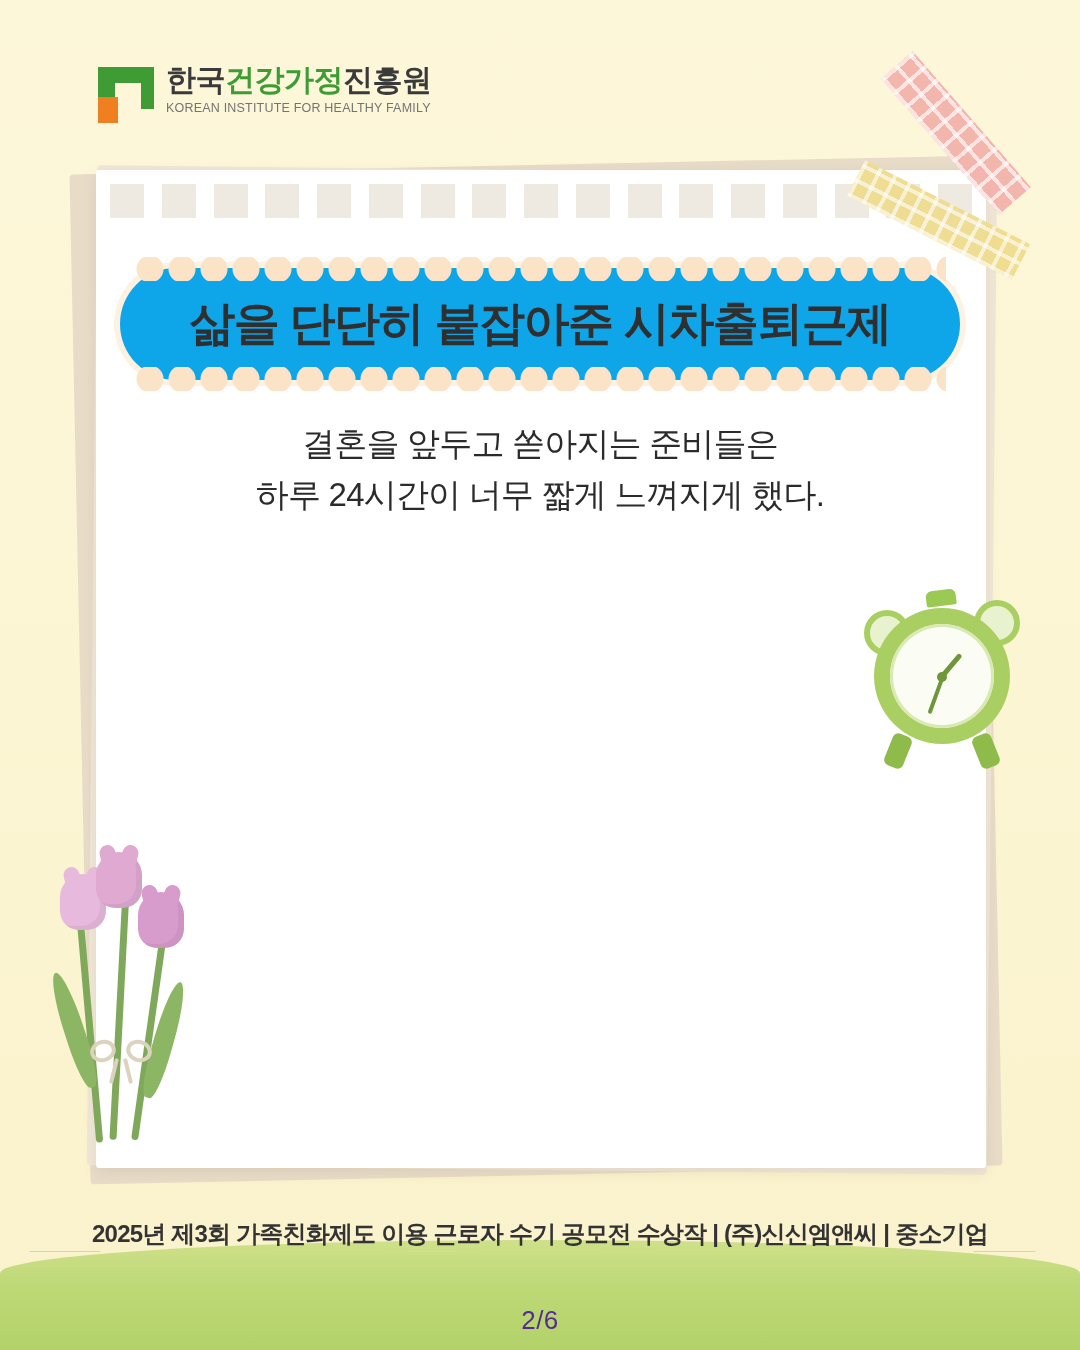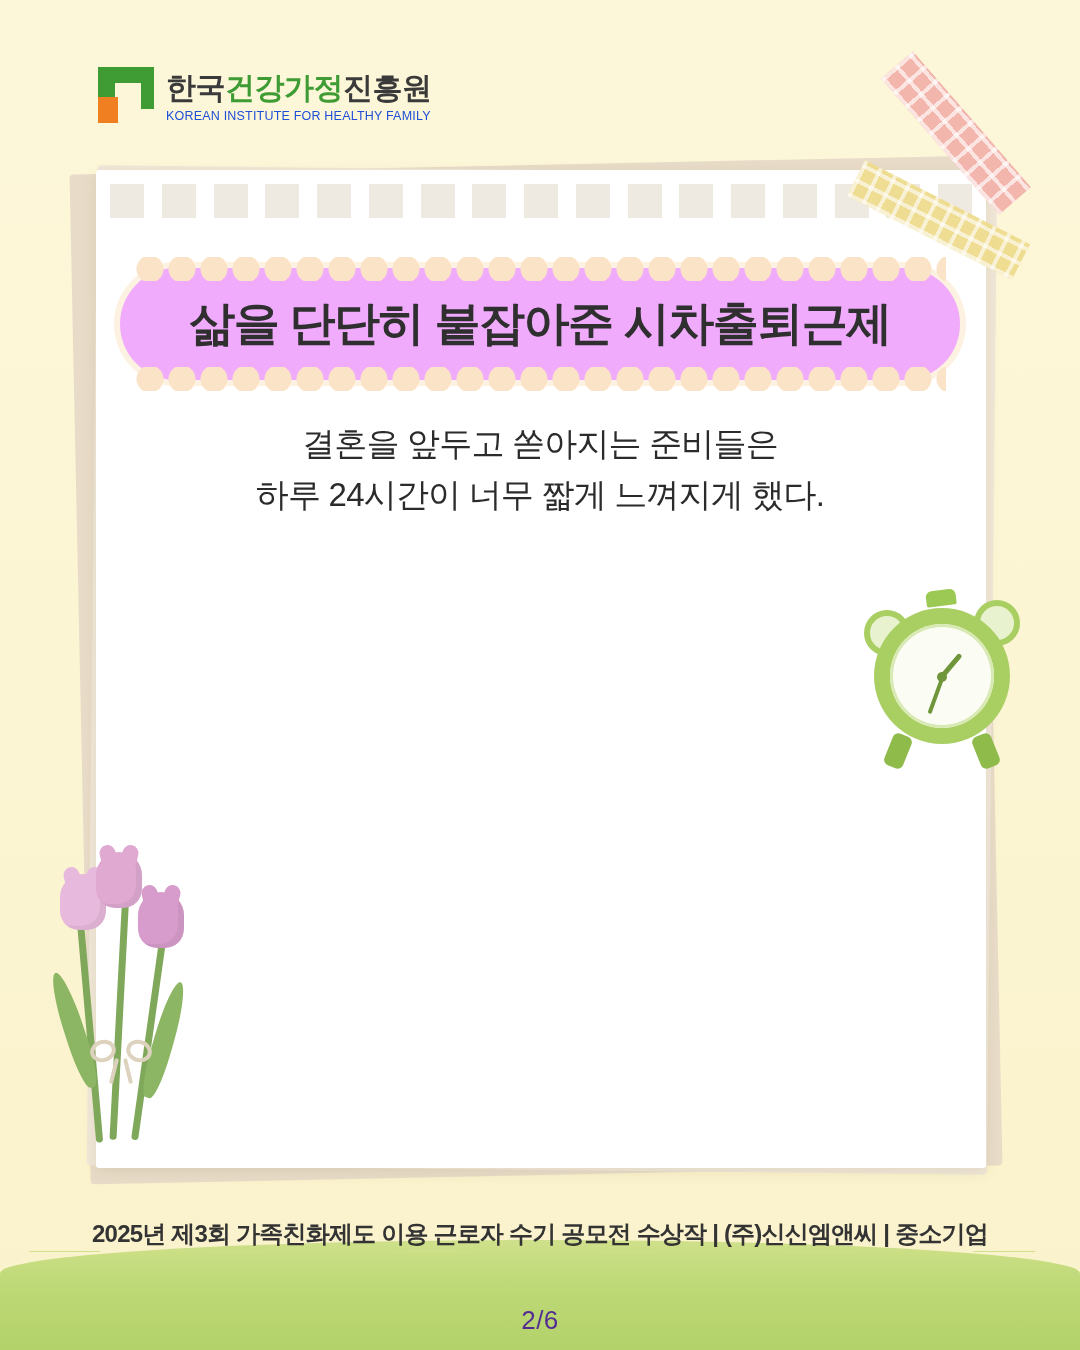--- a/index.html
+++ b/index.html
@@ -51,7 +51,7 @@
     left: 98px;
     top: 63px;
     display: flex;
-    align-items: flex-end;
+    align-items: flex-start;
     gap: 12px;
   }
   .logo-mark {

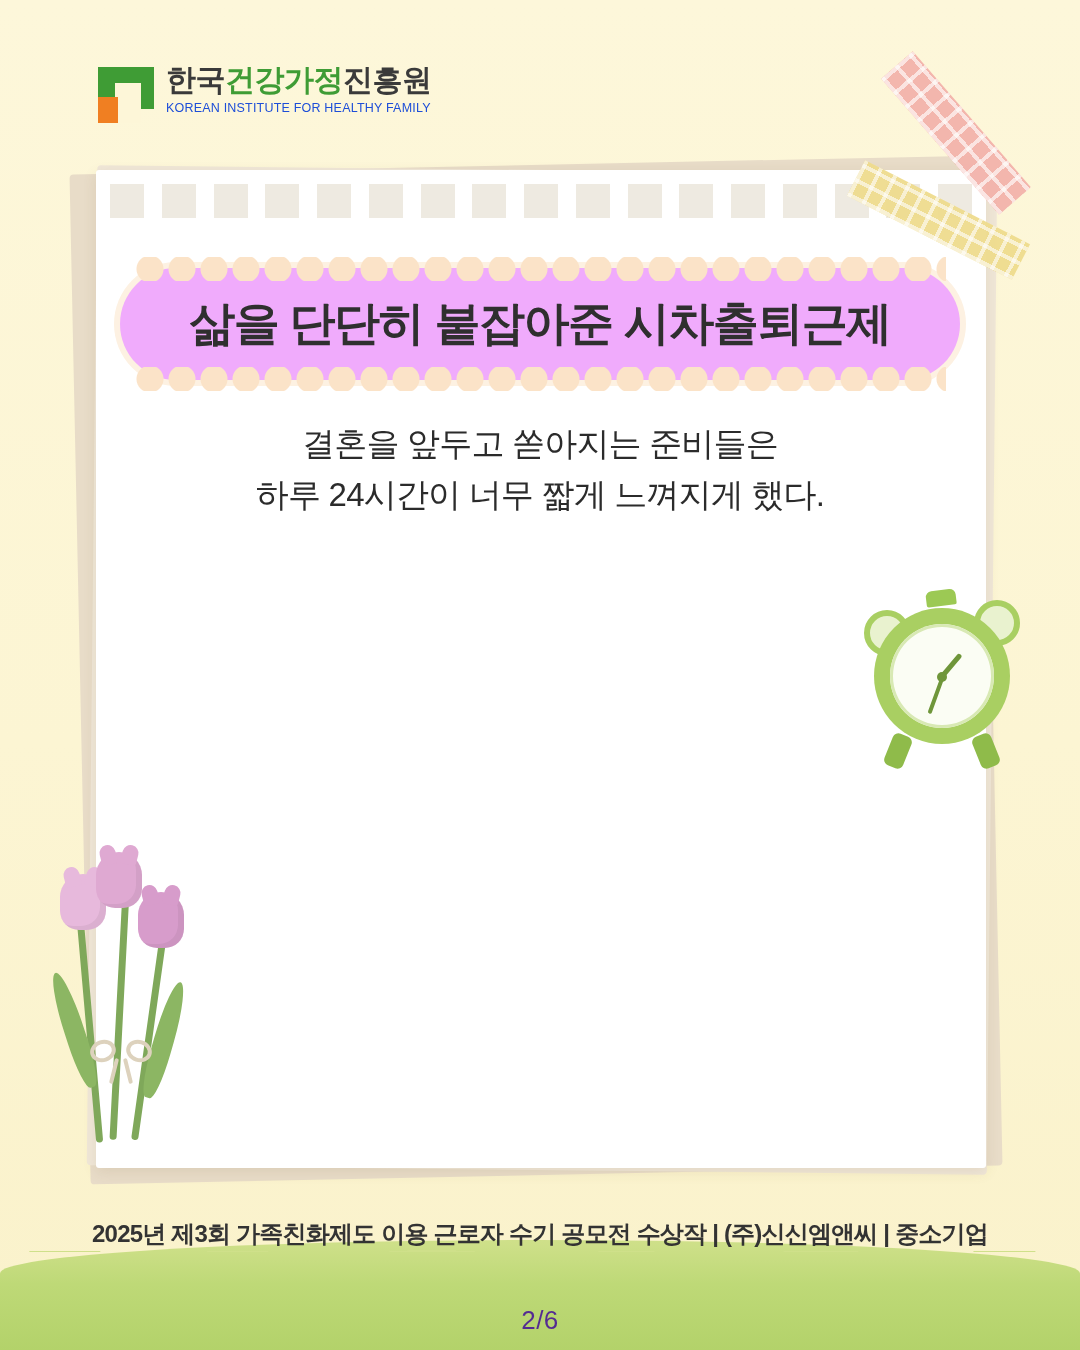--- a/index.html
+++ b/index.html
@@ -91,7 +91,7 @@
     margin-top: 5px;
     font-size: 12.5px;
     letter-spacing: 0.2px;
-    color: #1d4ed8;
+    color: #737373;
     white-space: nowrap;
   }
 

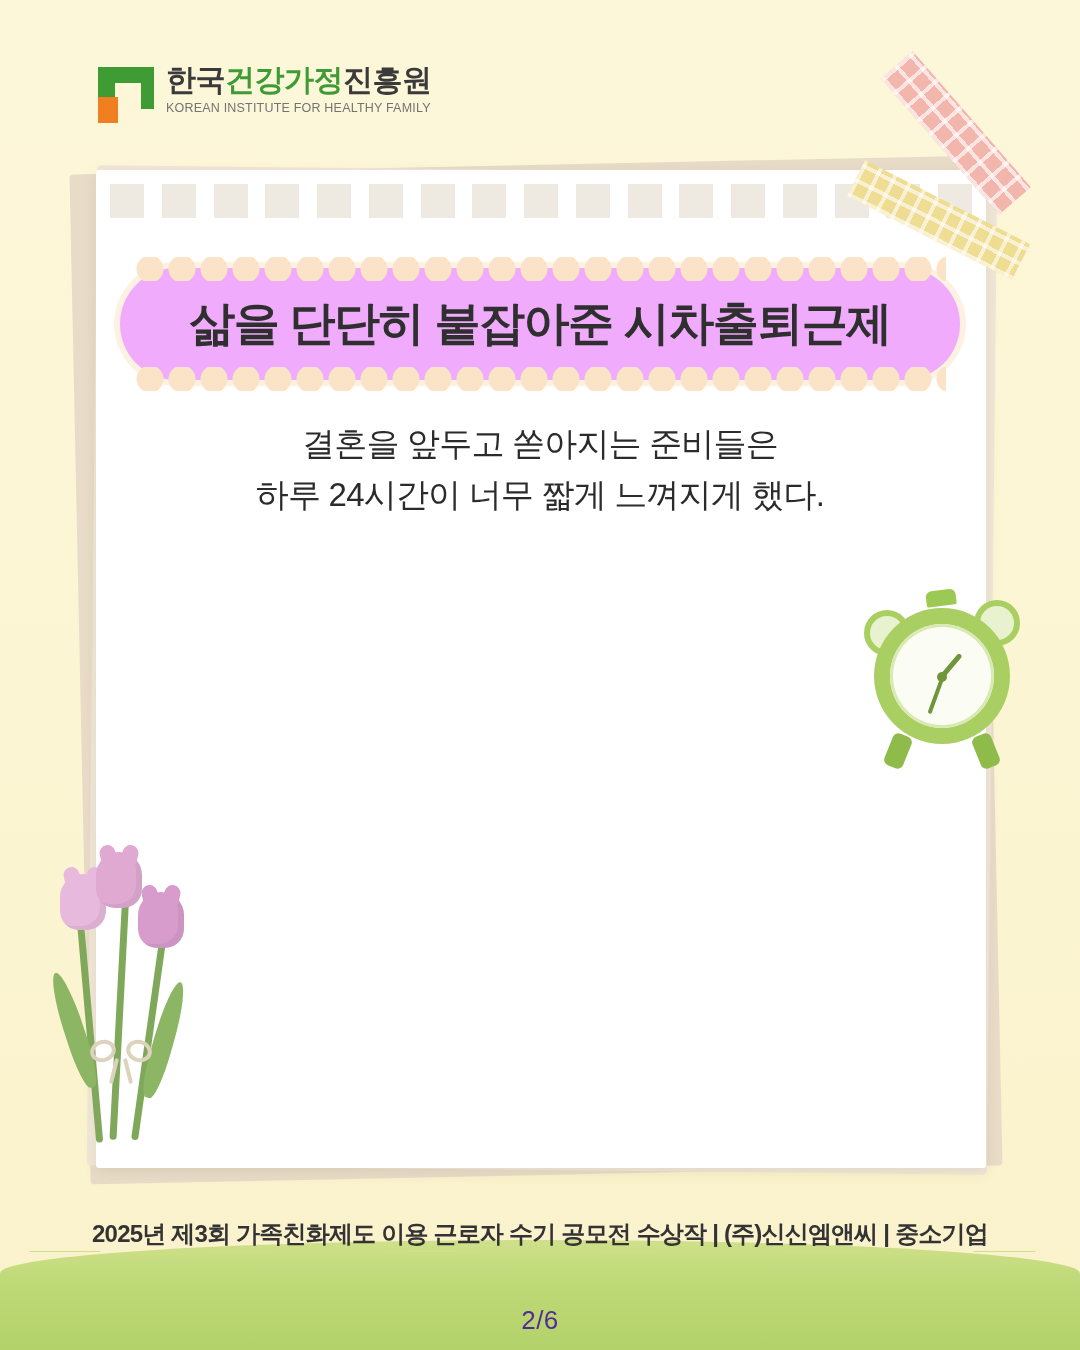--- a/index.html
+++ b/index.html
@@ -178,7 +178,7 @@
     top: 268px;
     width: 840px;
     height: 112px;
-    background: #f0abfc;
+    background: #0ea5e9;
     border-radius: 56px;
     box-shadow: 0 0 0 6px #fdf1e2;
   }

